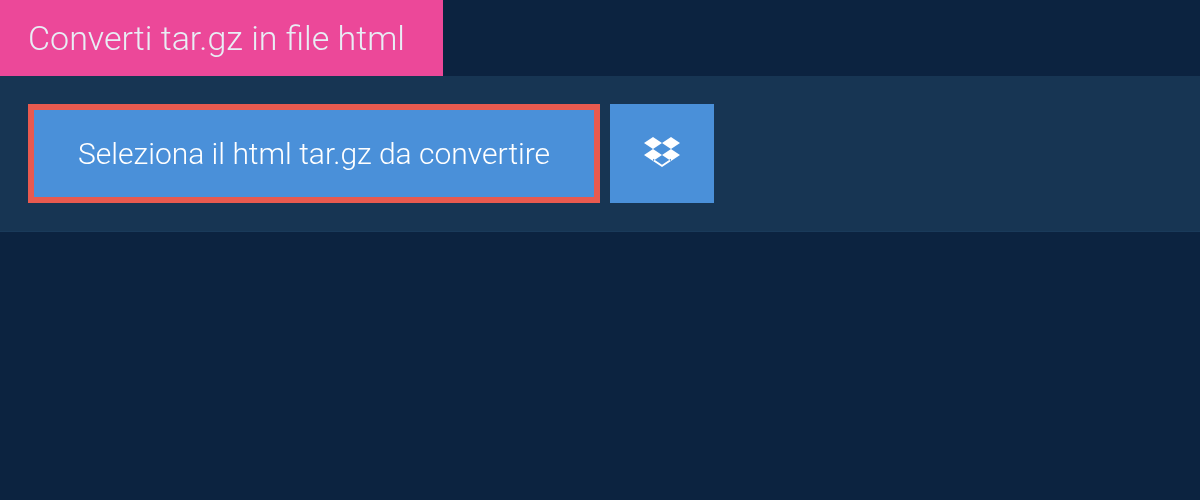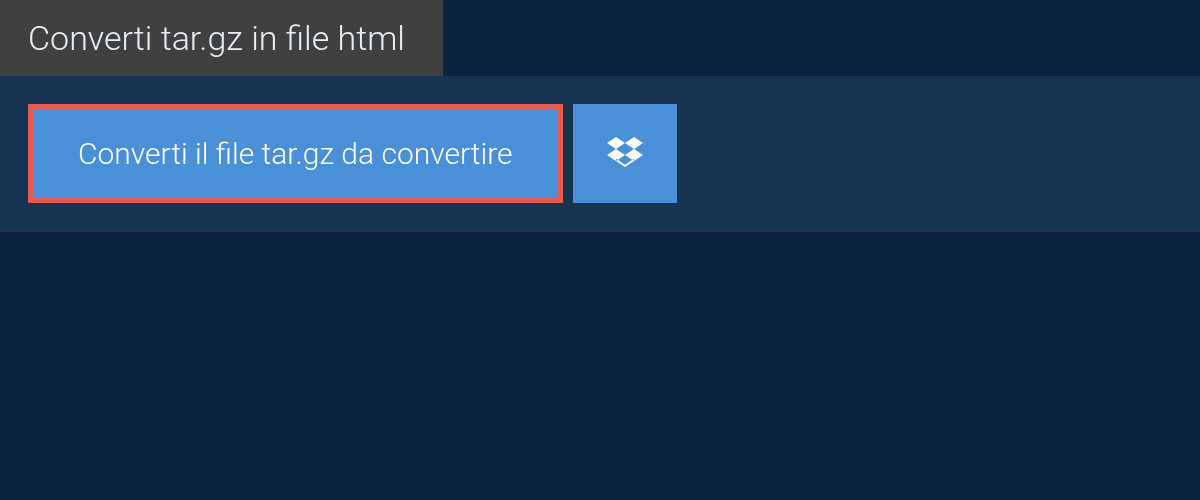--- a/index.html
+++ b/index.html
@@ -15,7 +15,7 @@
       overflow: hidden;
     }
     .tab-header {
-      background: #404040;
+      background: #ec4899;
       display: inline-block;
       padding: 18px 38px 18px 28px;
       color: #e8eef5;

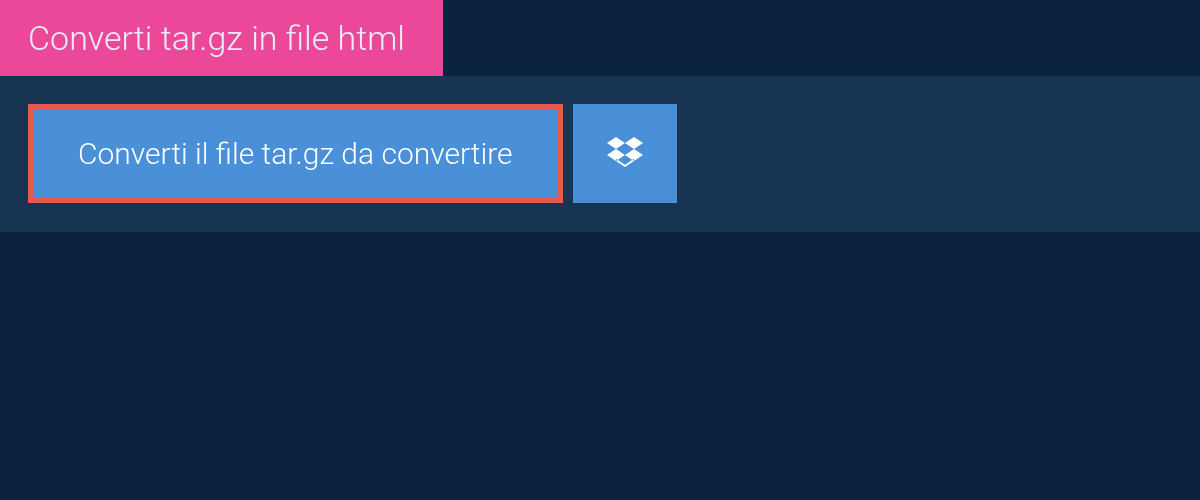--- a/index.html
+++ b/index.html
@@ -77,7 +77,7 @@
 <div class="upload-section">
   <div class="button-row">
     <button class="select-file-button">
-      <span>Converti il file tar.gz da convertire</span>
+      <span>Seleziona il html tar.gz da convertire</span>
     </button>
     <button class="dropbox-button" aria-label="Dropbox">
       <span>

